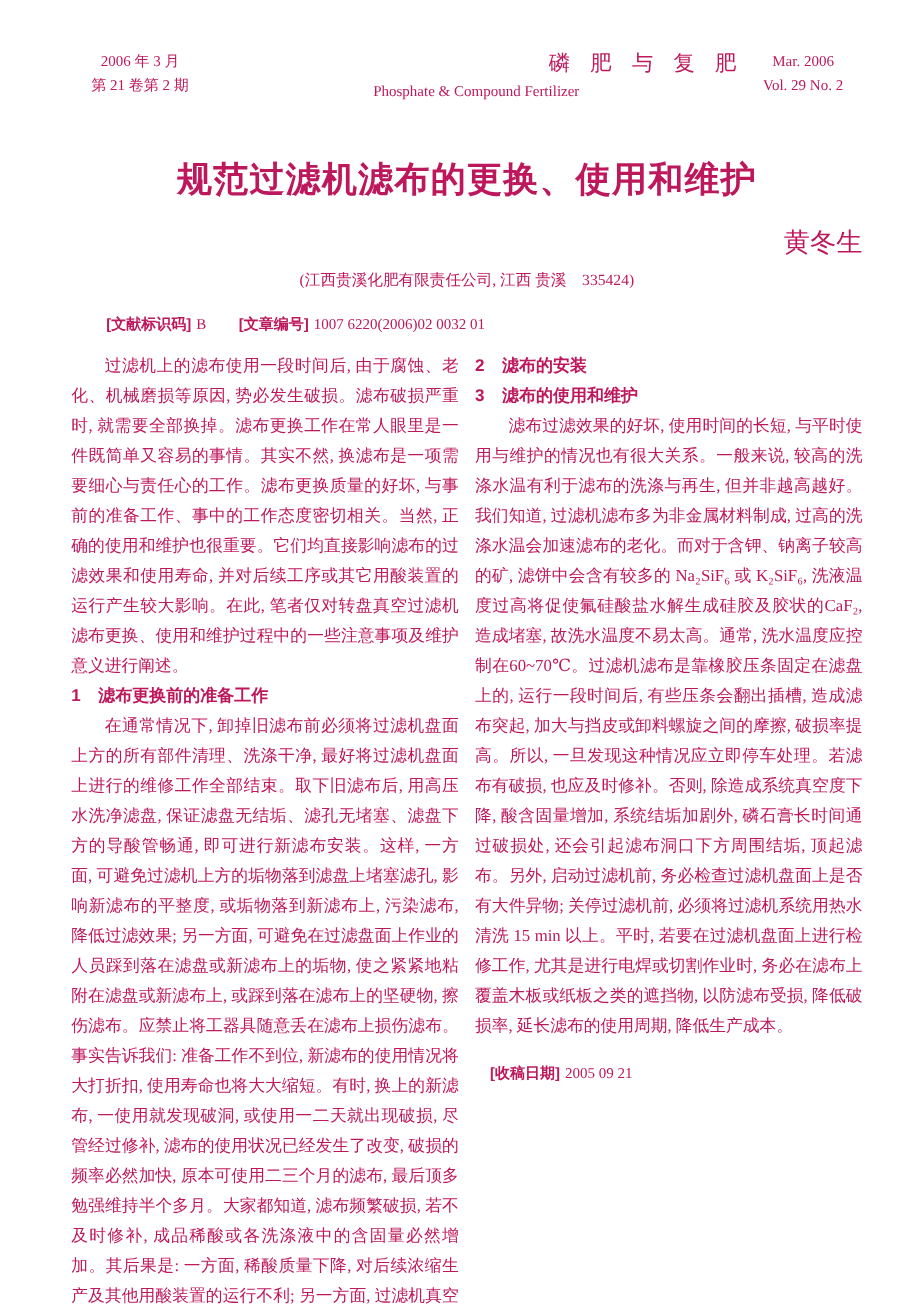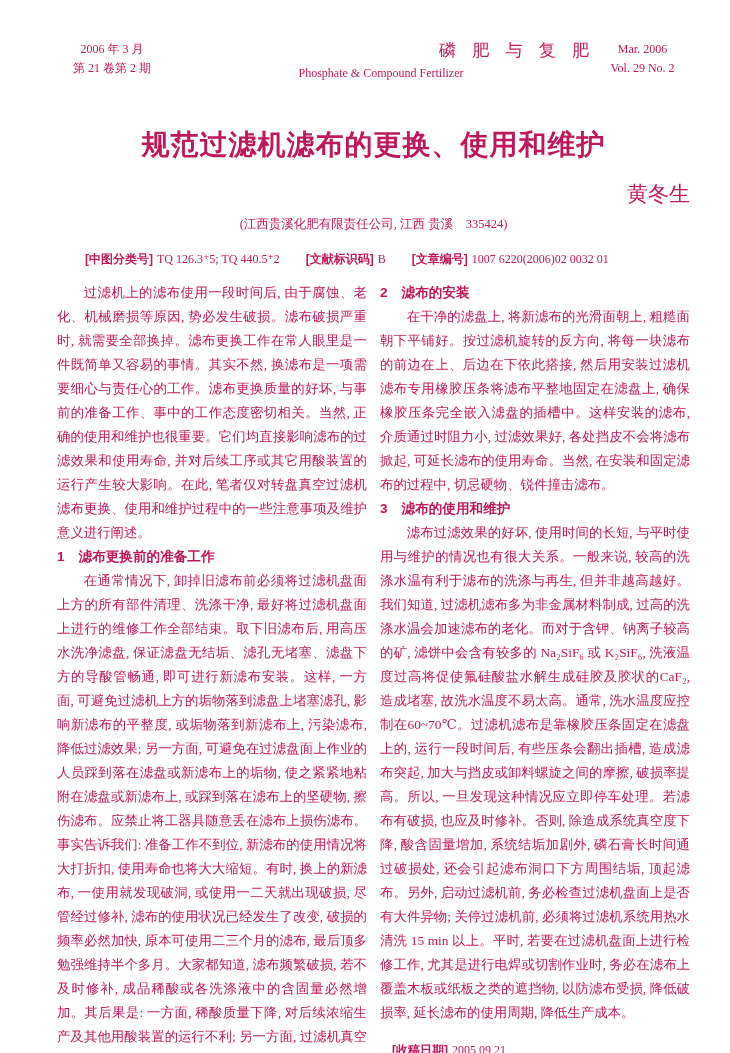--- a/index.html
+++ b/index.html
@@ -92,7 +92,6 @@
   <div class="affil">(江西贵溪化肥有限责任公司, 江西 贵溪　335424)</div>
 
   <div class="meta">
-    <span class="meta-item"><b>[中图分类号]</b><span>TQ 126.3⁺5; TQ 440.5⁺2</span></span>
     <span class="meta-item"><b>[文献标识码]</b><span>B</span></span>
     <span class="meta-item"><b>[文章编号]</b><span>1007 6220(2006)02 0032 01</span></span>
   </div>

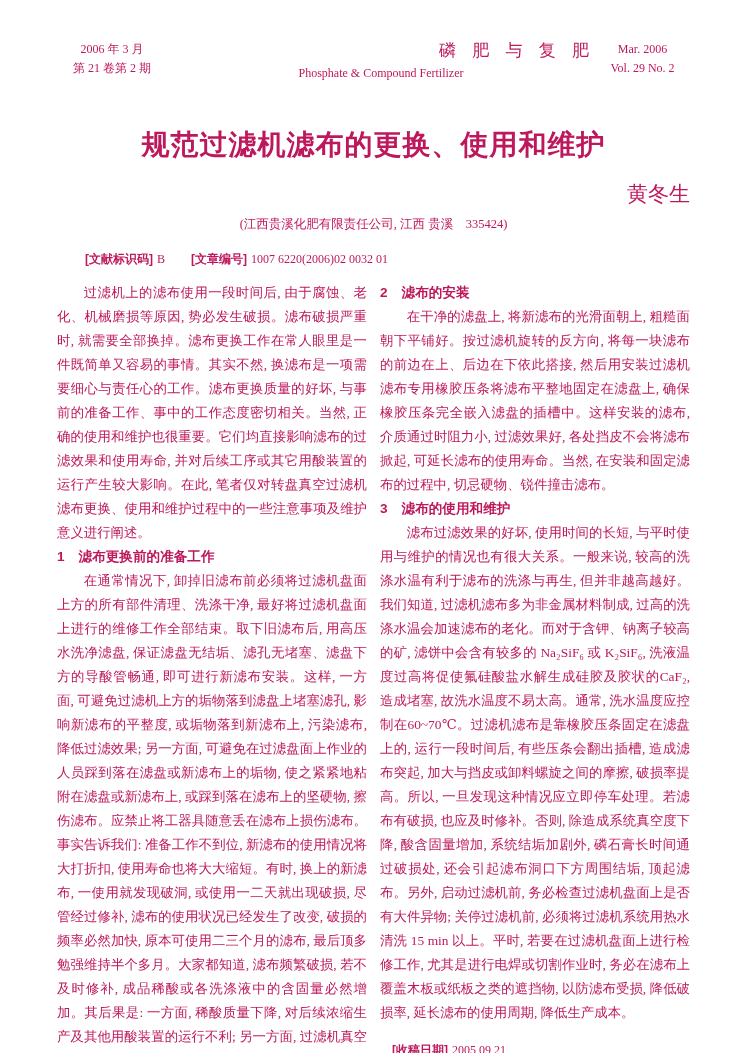--- a/index.html
+++ b/index.html
@@ -110,7 +110,6 @@
       <div class="sec-heading">
         <span class="sec-num">2</span><span>滤布的安装</span>
       </div>
-      <p class="para">在干净的滤盘上, 将新滤布的光滑面朝上, 粗糙面朝下平铺好。按过滤机旋转的反方向, 将每一块滤布的前边在上、后边在下依此搭接, 然后用安装过滤机滤布专用橡胶压条将滤布平整地固定在滤盘上, 确保橡胶压条完全嵌入滤盘的插槽中。这样安装的滤布, 介质通过时阻力小, 过滤效果好, 各处挡皮不会将滤布掀起, 可延长滤布的使用寿命。当然, 在安装和固定滤布的过程中, 切忌硬物、锐件撞击滤布。</p>
       <div class="sec-heading">
         <span class="sec-num">3</span><span>滤布的使用和维护</span>
       </div>

